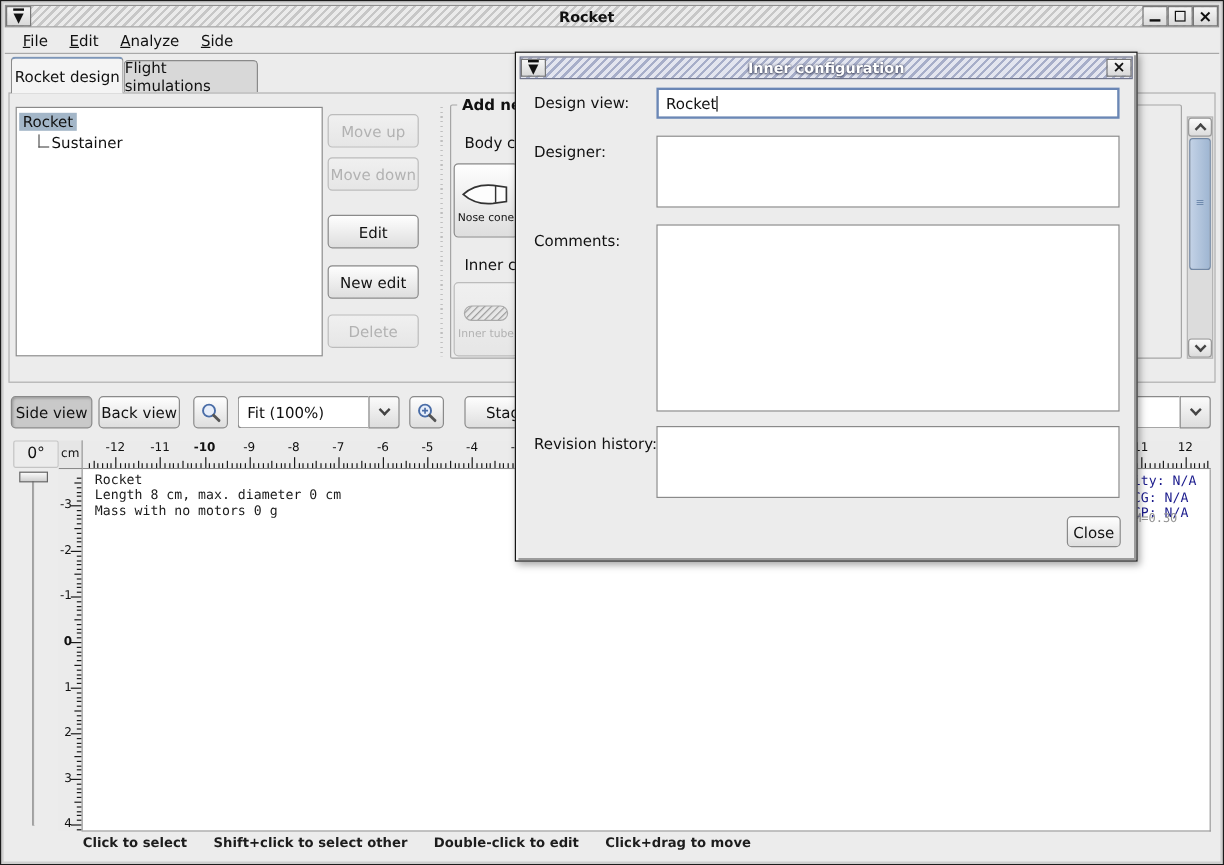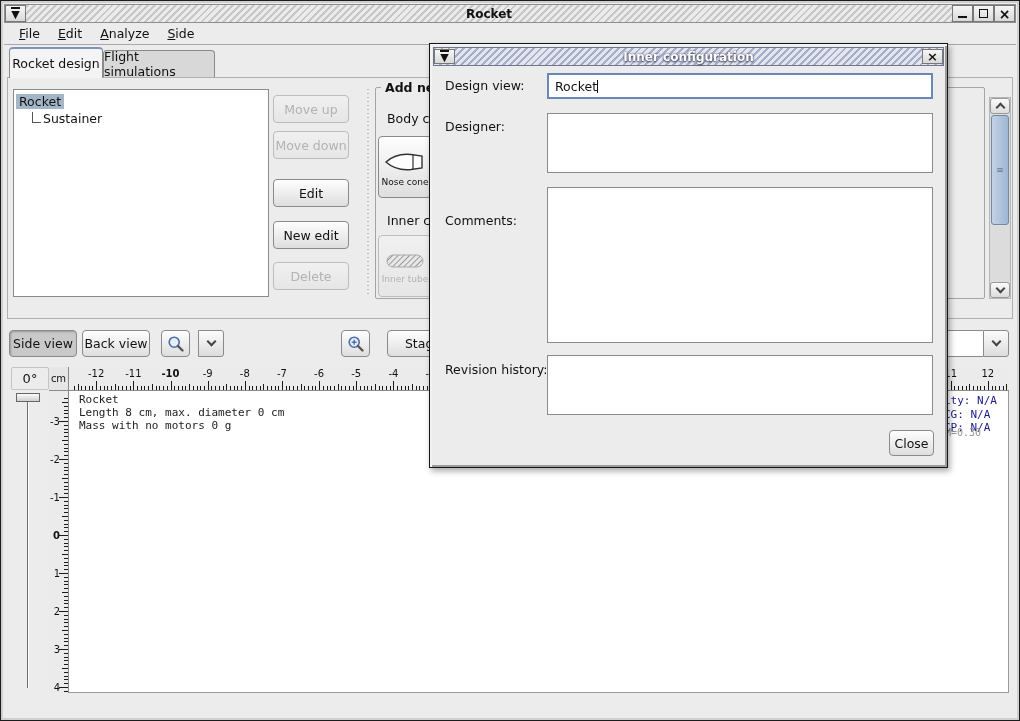--- a/index.html
+++ b/index.html
@@ -615,7 +615,7 @@
     <div class="dlg-label" style="top:75px;">Designer:</div>
     <div class="dlg-input" style="top:69px; height:60px;"><span></span></div>
 
-    <div class="dlg-label" style="top:149px;margin-top:20px;">Comments:</div>
+    <div class="dlg-label" style="top:149px;">Comments:</div>
     <div class="dlg-input" style="top:143px; height:156px;"><span></span></div>
 
     <div class="dlg-label" style="top:318px;">Revision history:</div>

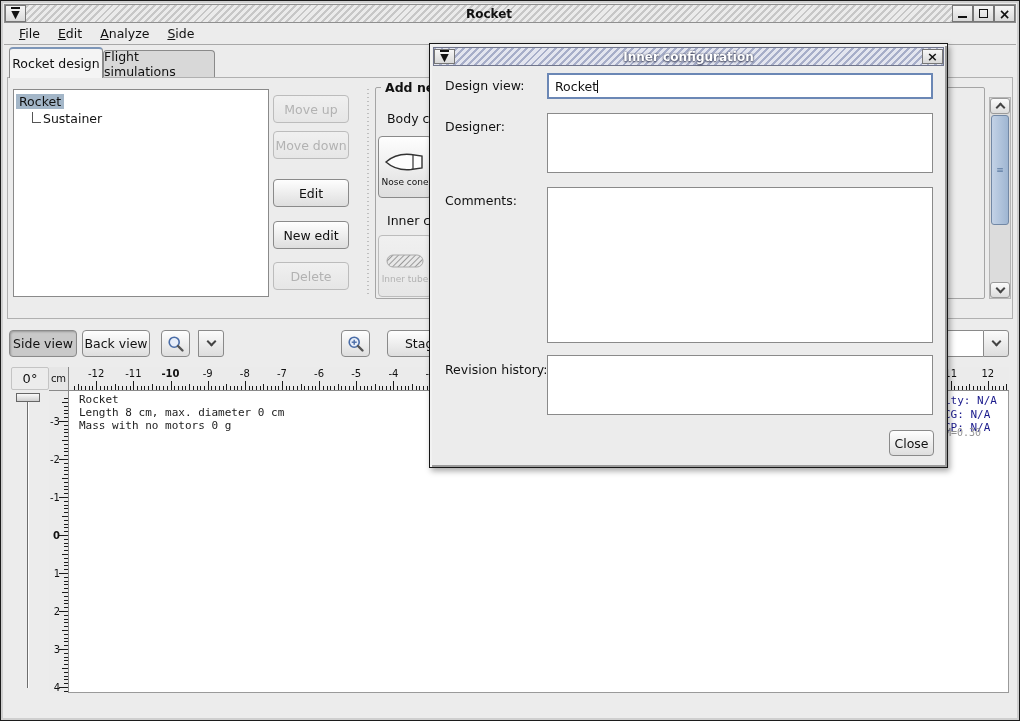--- a/index.html
+++ b/index.html
@@ -188,6 +188,7 @@
     </svg>
   </button>
   <div class="combo" style="left:197px; width:135px;">
+    <div class="combo-field" style="flex:1;">Fit (100%)</div>
     <div class="combo-arrow">
         <span class="chev"></span>
       </div>

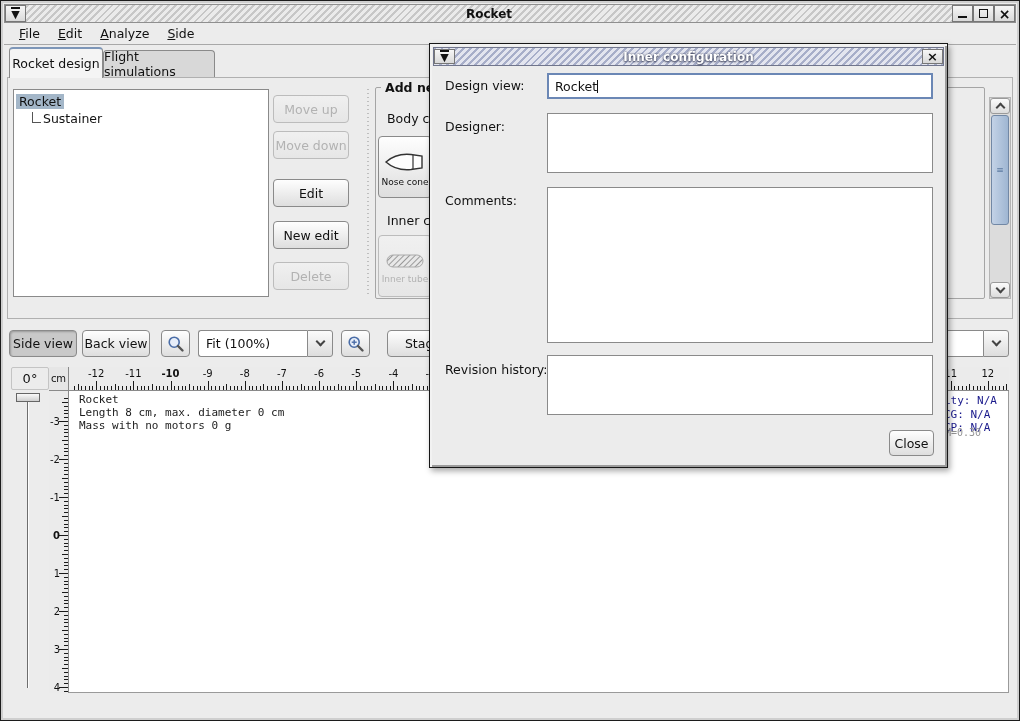--- a/index.html
+++ b/index.html
@@ -597,6 +597,12 @@
   <div class="m-value mono">M=0.30</div>
 
 
+  <div class="statusbar">
+    <span>Click to select</span>
+    <span>Shift+click to select other</span>
+    <span>Double-click to edit</span>
+    <span>Click+drag to move</span>
+  </div>
 
   <div class="dialog">
     <div class="dlg-titlebar">

